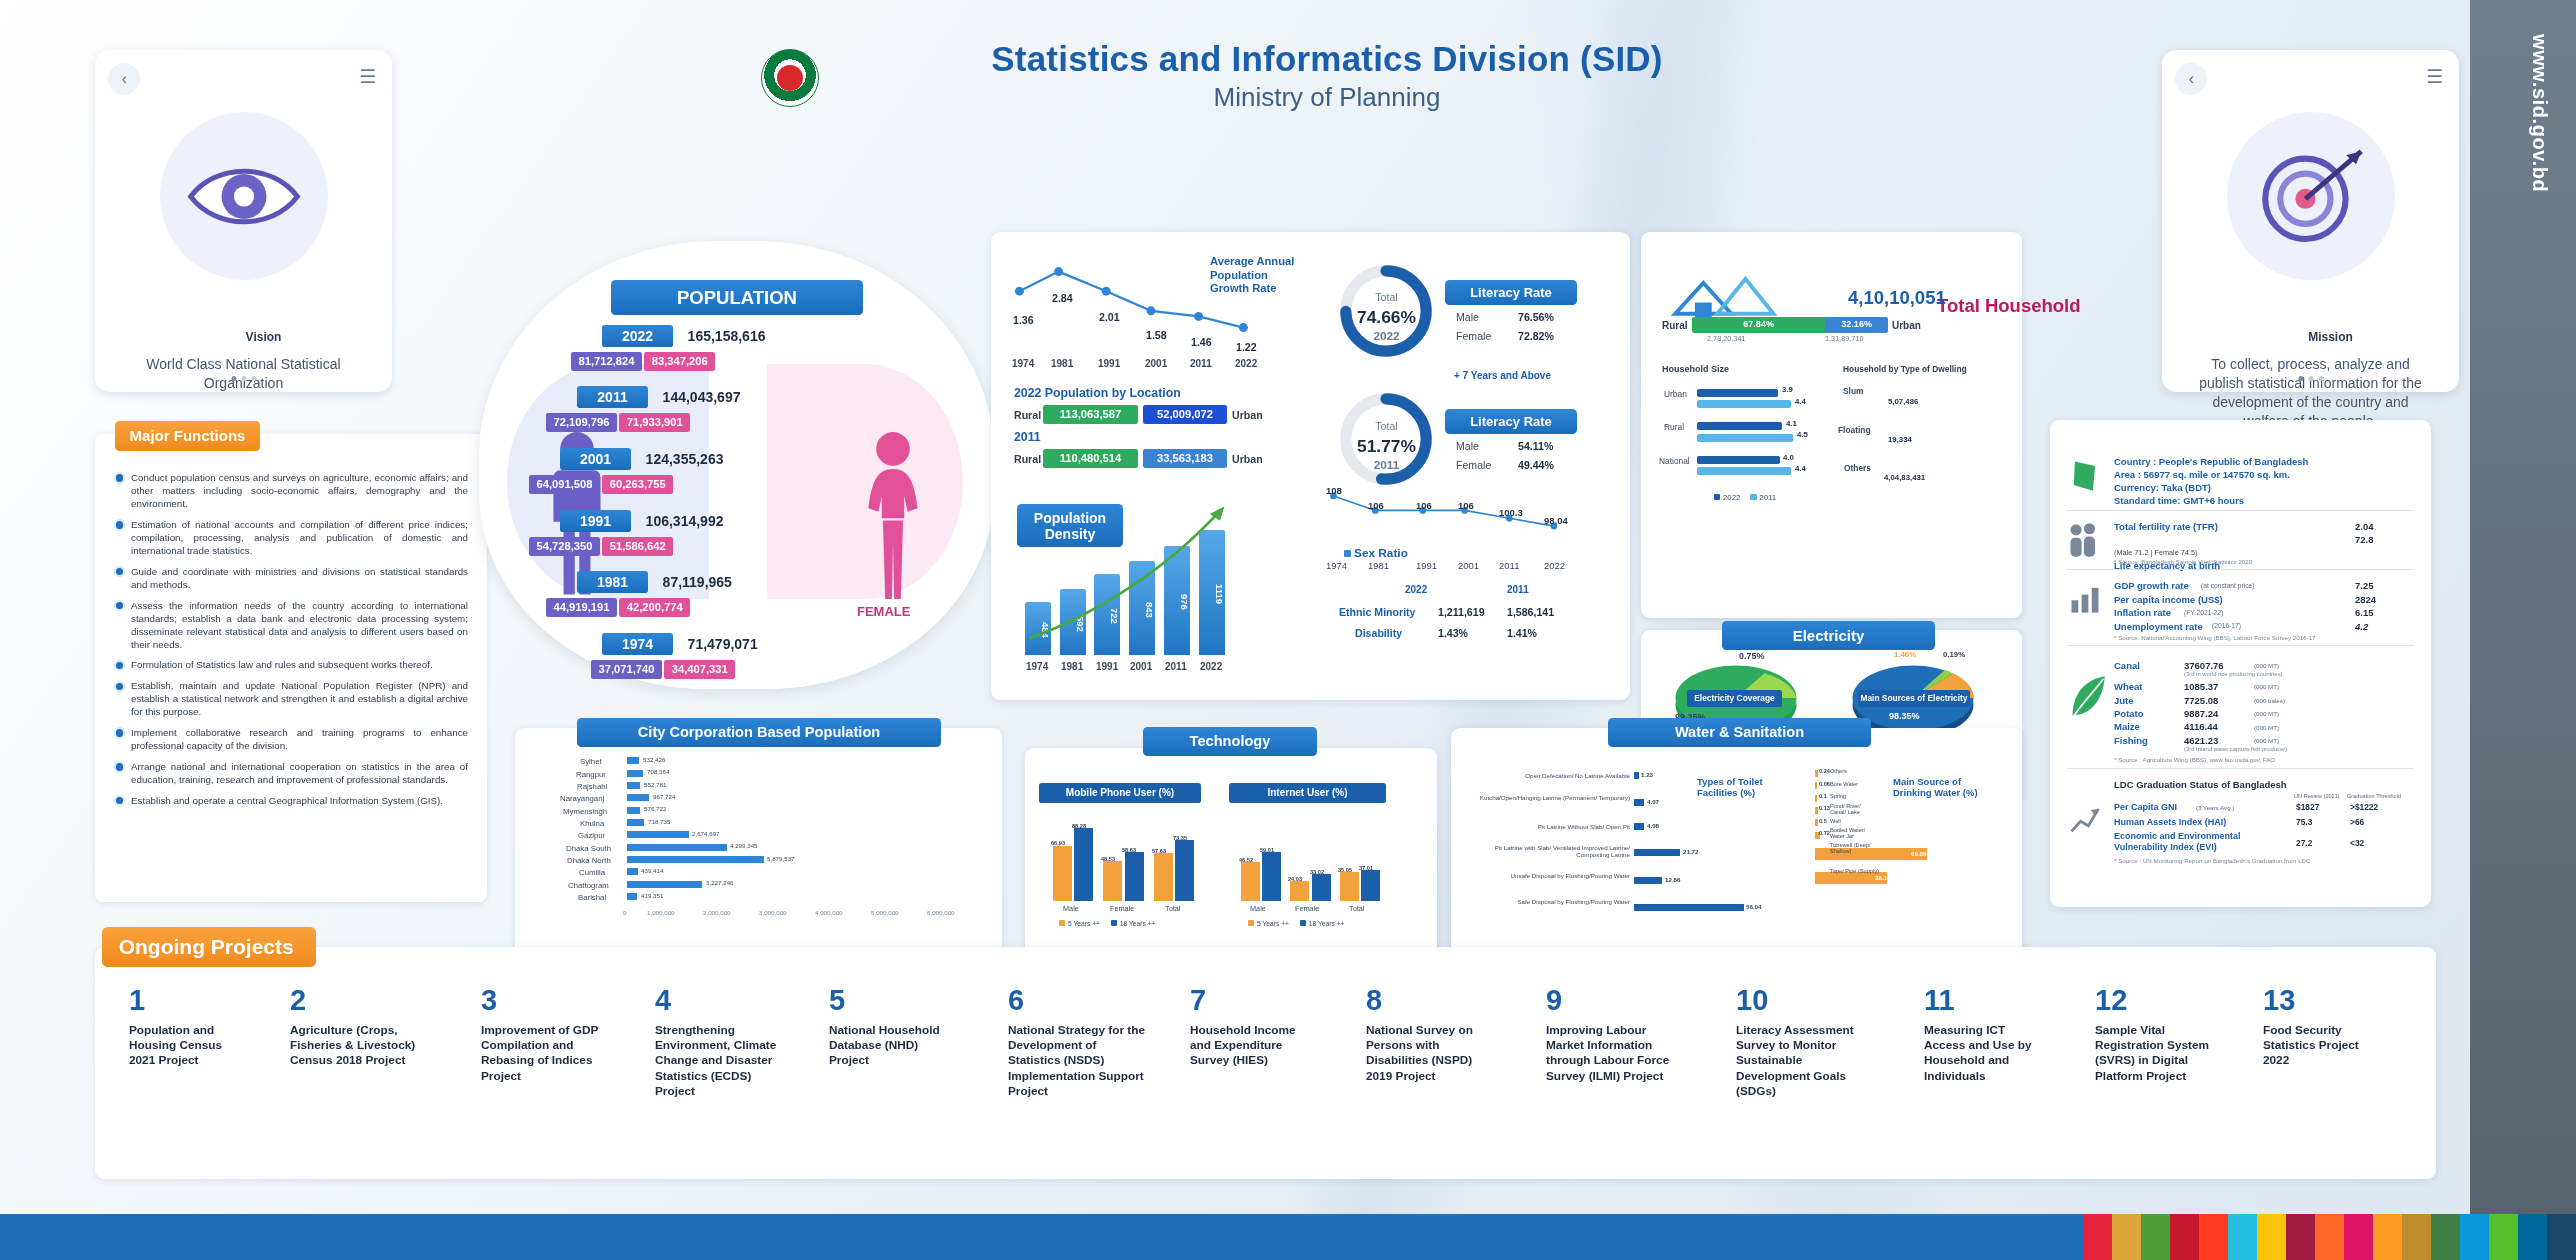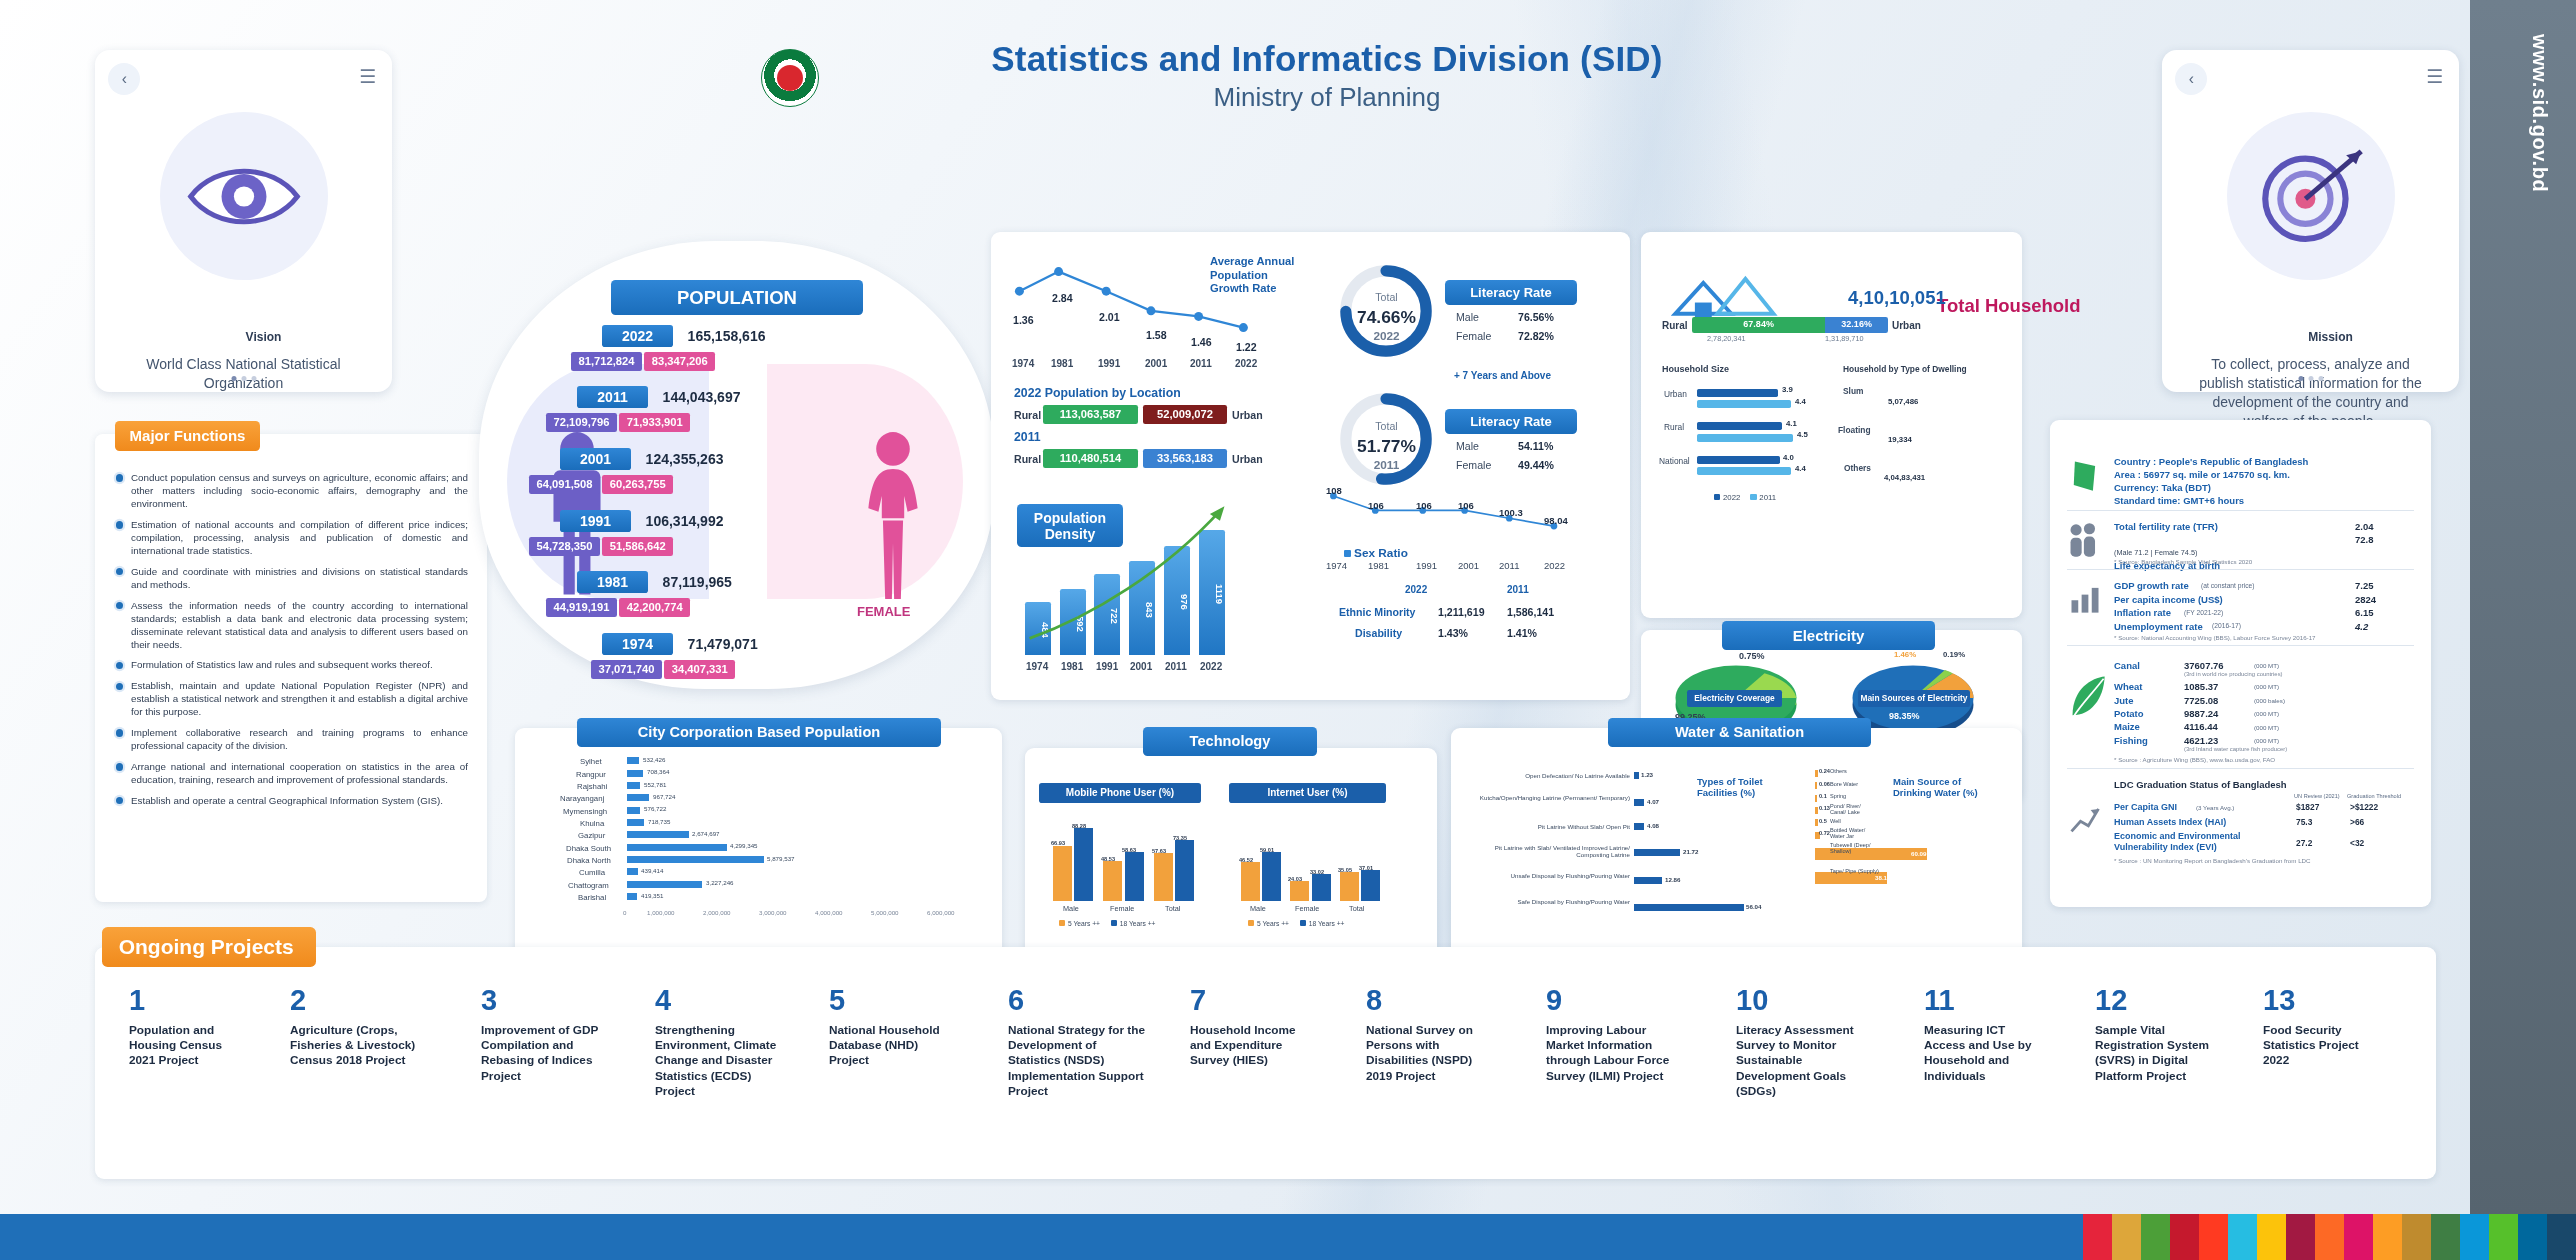--- a/index.html
+++ b/index.html
@@ -340,7 +340,7 @@
 <div class="t b" style="left:1014px;top:386px;font-size:12.3px;color:#1b5faa;">2022   Population by Location</div>
 <div class="t b" style="left:1014px;top:409px;font-size:10.6px;color:#2f3d52;">Rural</div>
 <div class="t b" style="left:1043px;top:405px;width:95px;height:19px;line-height:19px;text-align:center;background:#2eab5e;color:#fff;border-radius:2.2px;font-size:11.2px;">113,063,587</div>
-<div class="t b" style="left:1143px;top:405px;width:84px;height:19px;line-height:19px;text-align:center;background:#7f1d1d;color:#fff;border-radius:2.2px;font-size:11.2px;">52,009,072</div>
+<div class="t b" style="left:1143px;top:405px;width:84px;height:19px;line-height:19px;text-align:center;background:#1d4ed8;color:#fff;border-radius:2.2px;font-size:11.2px;">52,009,072</div>
 <div class="t b" style="left:1232px;top:409px;font-size:10.6px;color:#2f3d52;">Urban</div>
 
 <div class="t b" style="left:1014px;top:430px;font-size:12.3px;color:#1b5faa;">2011</div>

